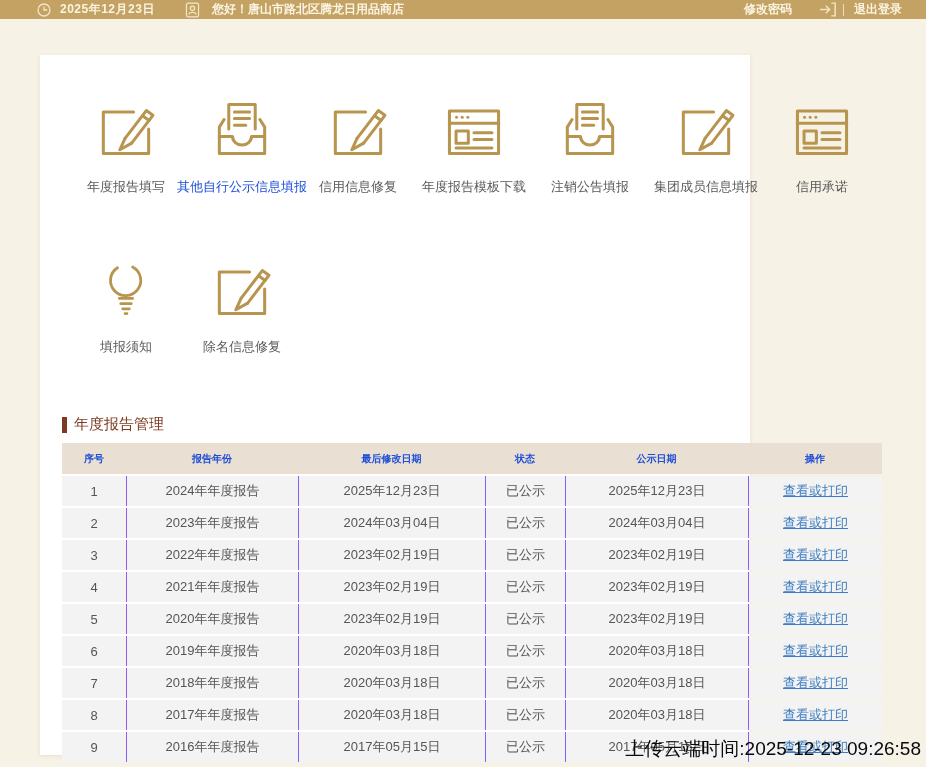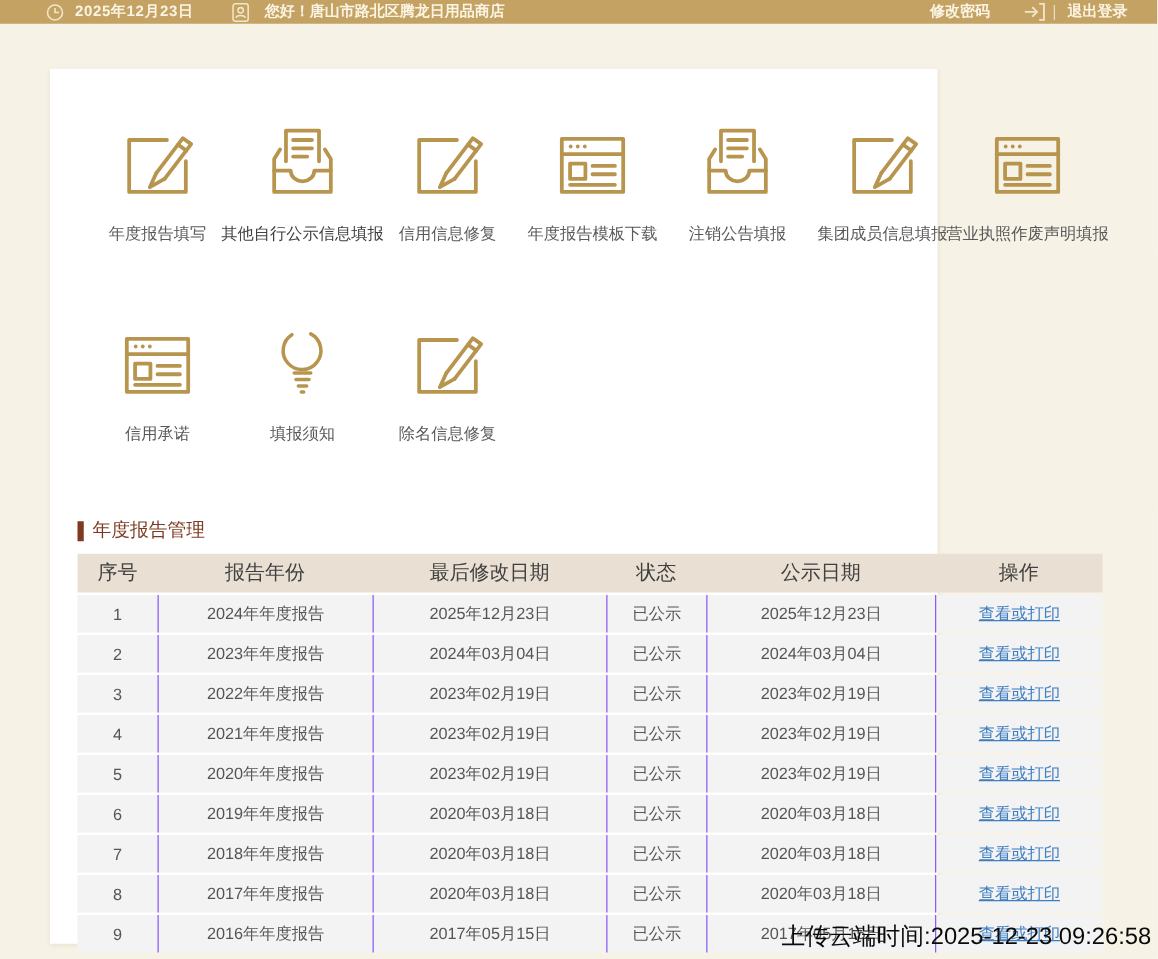--- a/index.html
+++ b/index.html
@@ -46,7 +46,7 @@
     margin-top:15px; width:134px; text-align:center;
     font-size:13px; line-height:1.45; color:#595959;
   }
-  .menu-label.highlighted { color:#404040; }
+  .menu-label.highlighted { color:#1d4ed8; }
   
   .table-section { margin:0 0 0 22px; width:820px; }
   .table-title {

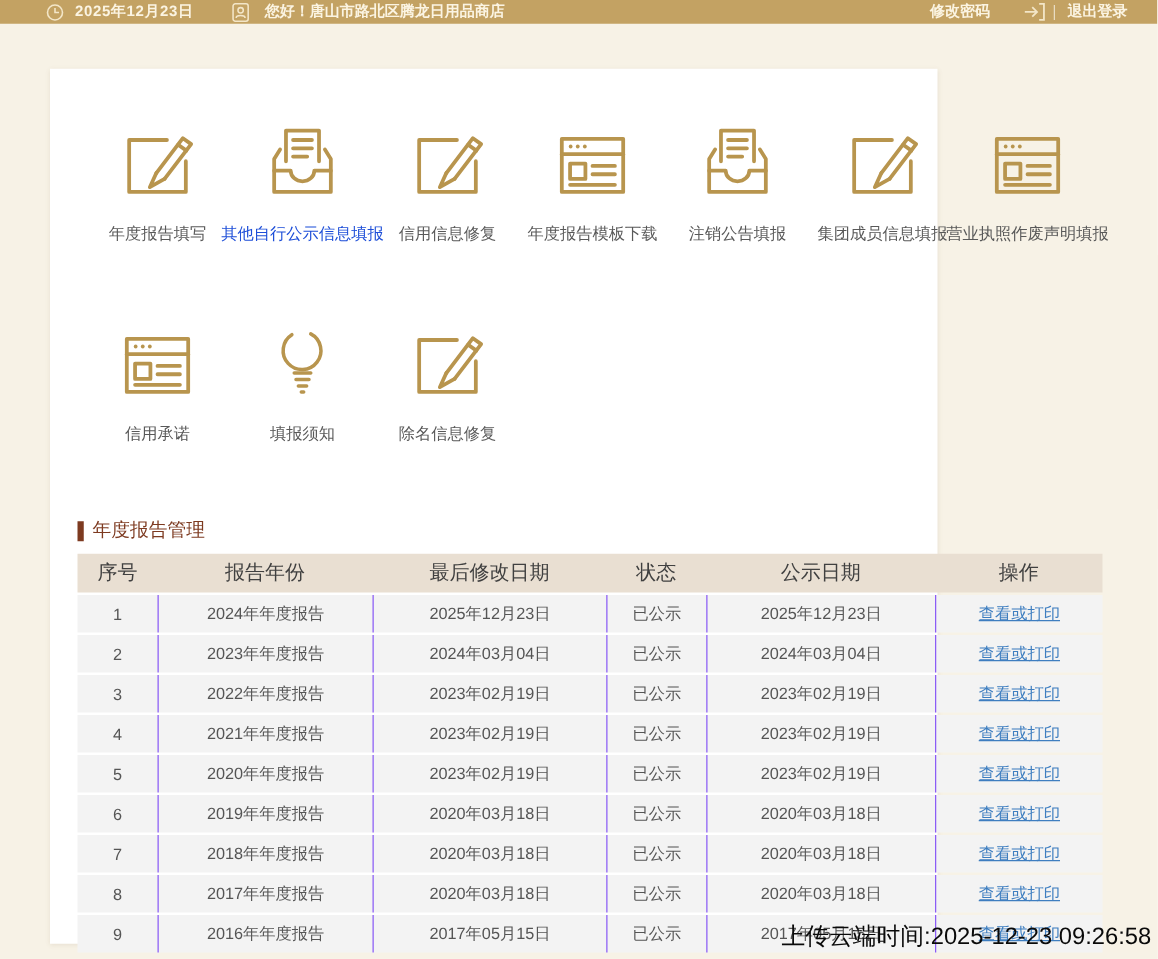--- a/index.html
+++ b/index.html
@@ -195,20 +195,6 @@
               <path d="M36 40 H55 M36 47 H55 M17 56 H55"></path>
             </svg>
           </span>
-          <span class="menu-label">营业执照作废声明填报</span>
-        </div>
-        <div class="menu-item">
-          <span class="micon">
-            <svg viewBox="0 0 72 72" fill="none" stroke="currentColor" stroke-width="3.2" stroke-linecap="round" stroke-linejoin="round">
-              <rect x="10" y="17" width="52" height="45"></rect>
-              <path d="M10 30 H62"></path>
-              <circle cx="17.5" cy="23.5" r="1.6" fill="currentColor" stroke="none"></circle>
-              <circle cx="23.5" cy="23.5" r="1.6" fill="currentColor" stroke="none"></circle>
-              <circle cx="29.5" cy="23.5" r="1.6" fill="currentColor" stroke="none"></circle>
-              <rect x="17" y="38" width="13" height="13"></rect>
-              <path d="M36 40 H55 M36 47 H55 M17 56 H55"></path>
-            </svg>
-          </span>
           <span class="menu-label">信用承诺</span>
         </div>
         <div class="menu-item">

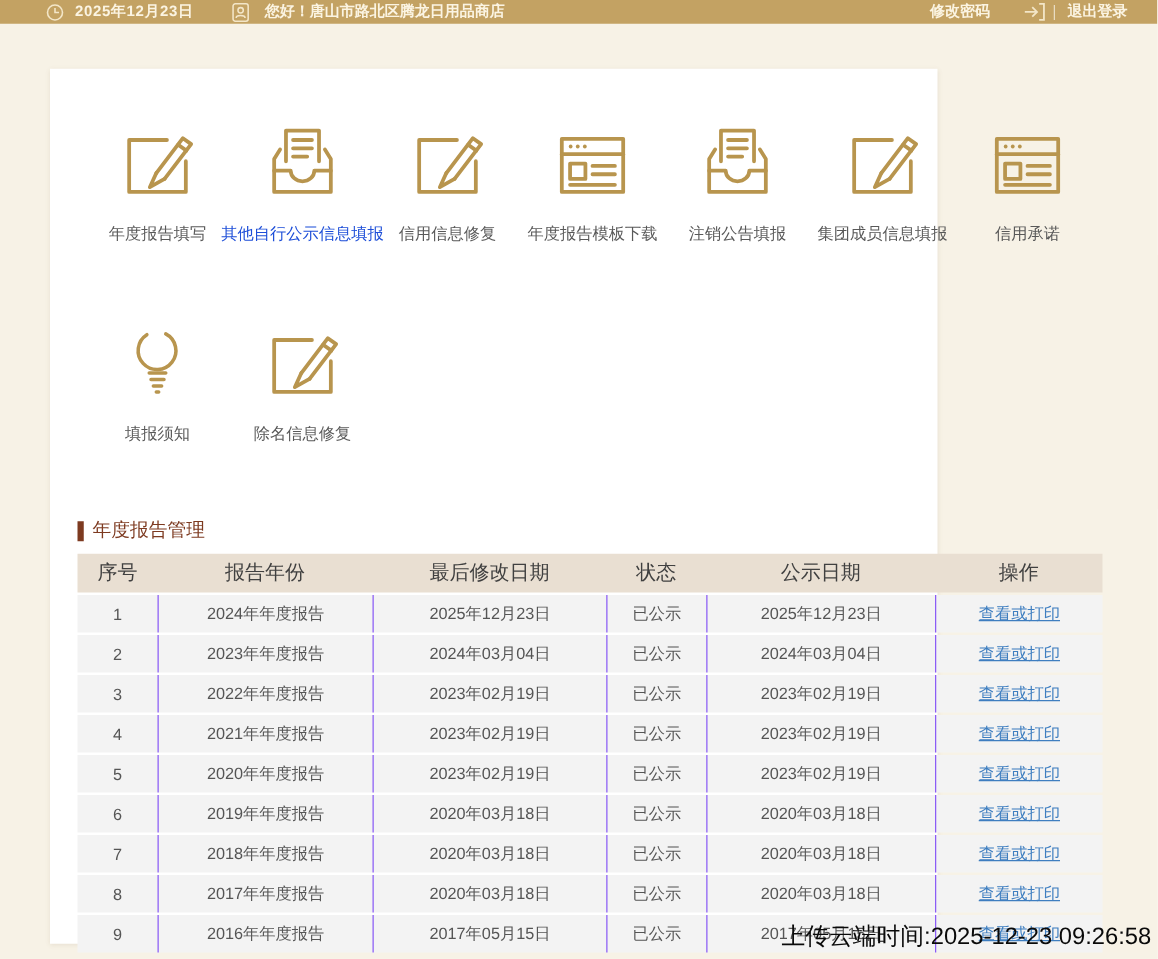--- a/index.html
+++ b/index.html
@@ -58,7 +58,7 @@
   .thead { display:flex; background:#e9dfd2; height:31px; }
   .thead .cell {
     display:flex; align-items:center; justify-content:center;
-    font-size:16px; font-weight:normal; color:#404040;
+    font-size:10px; font-weight:bold; color:#1d4ed8;
   }
   .trow { display:flex; background:#f3f3f3; height:30px; margin-top:2px; }
   .trow .cell {

